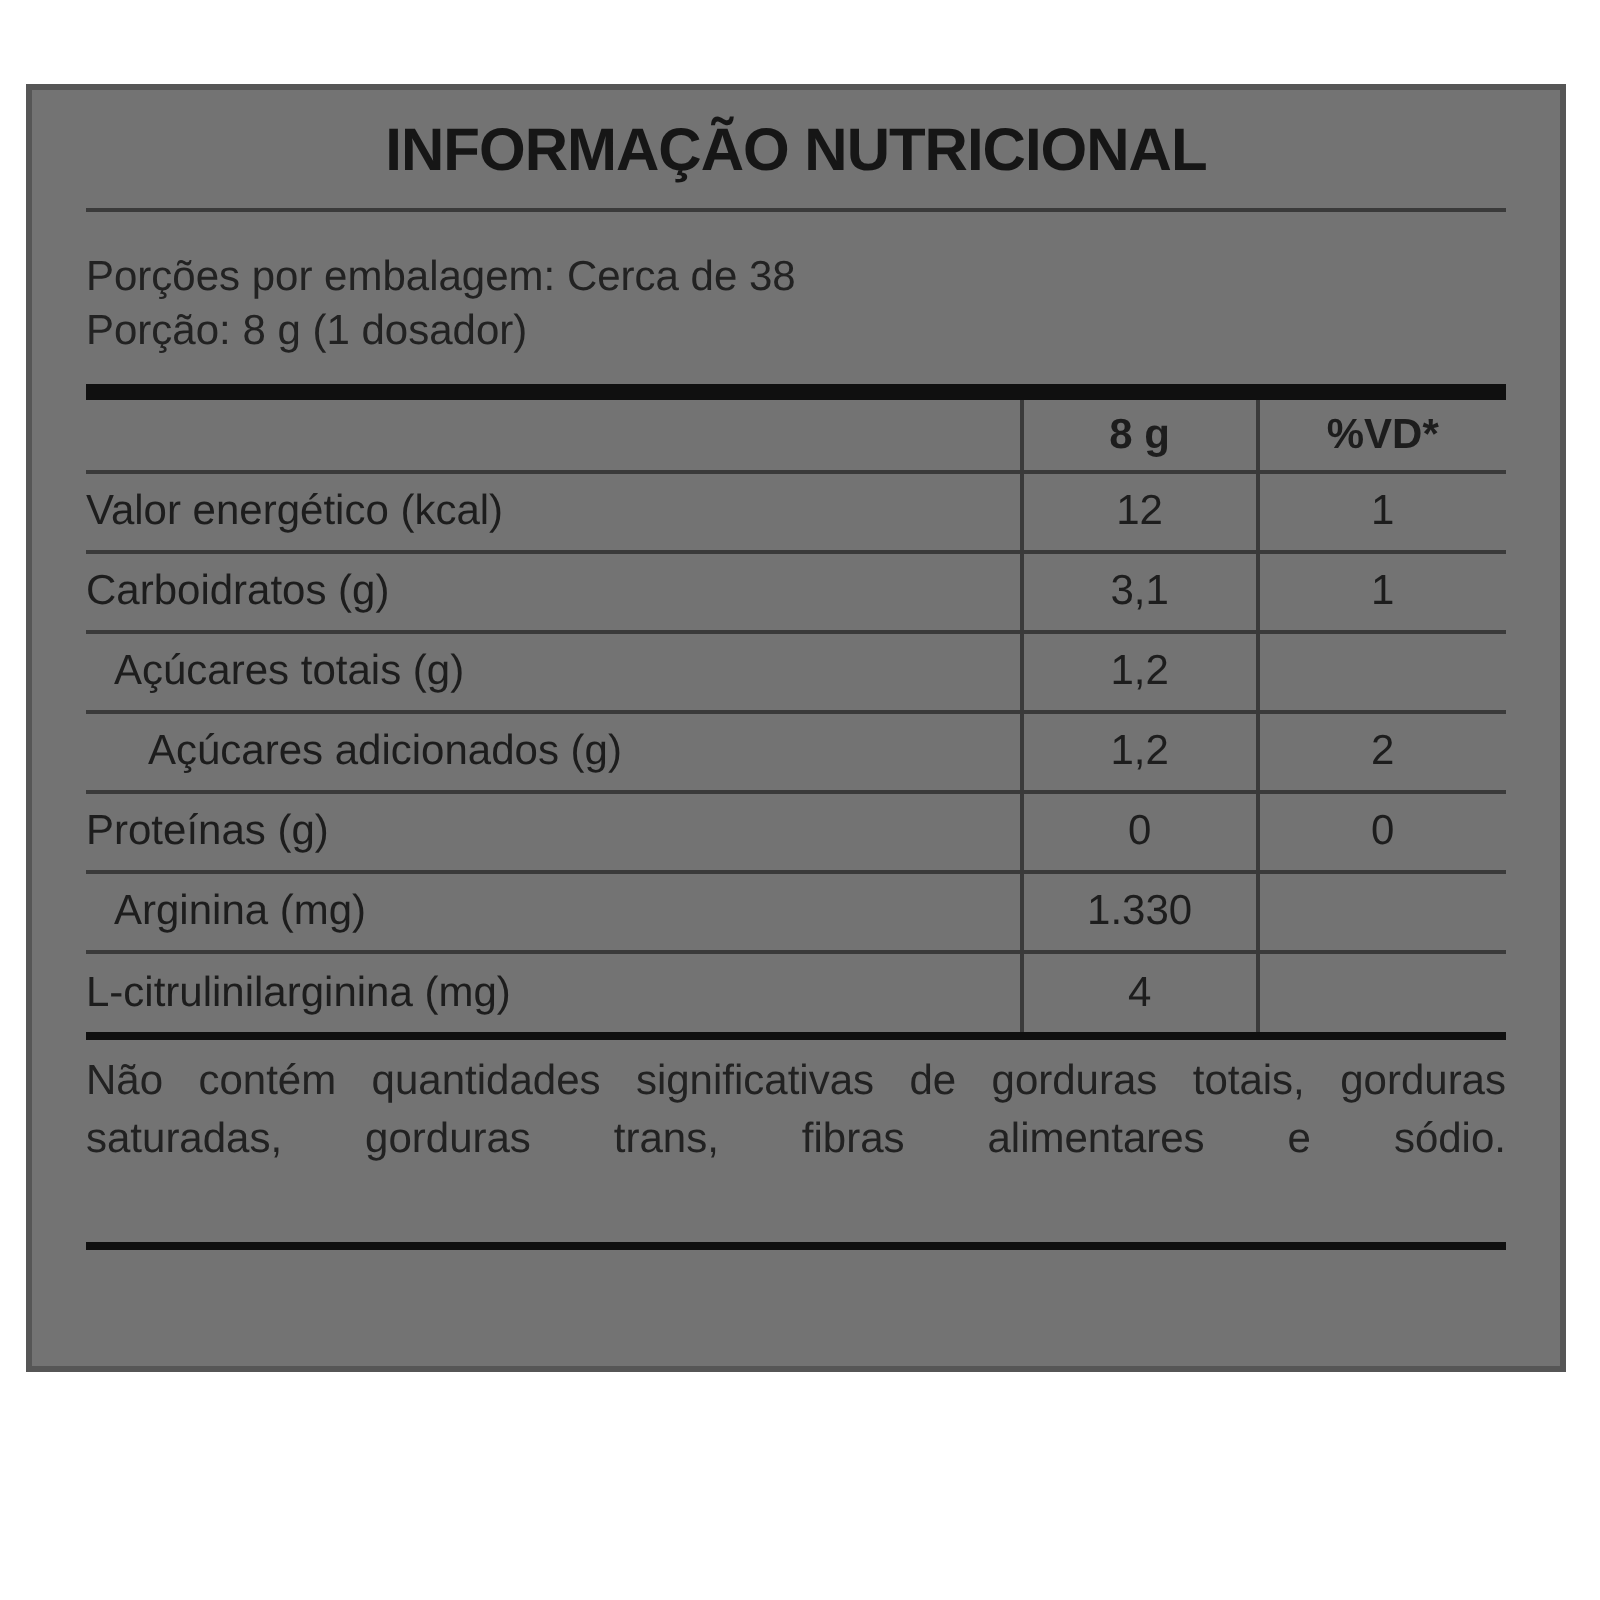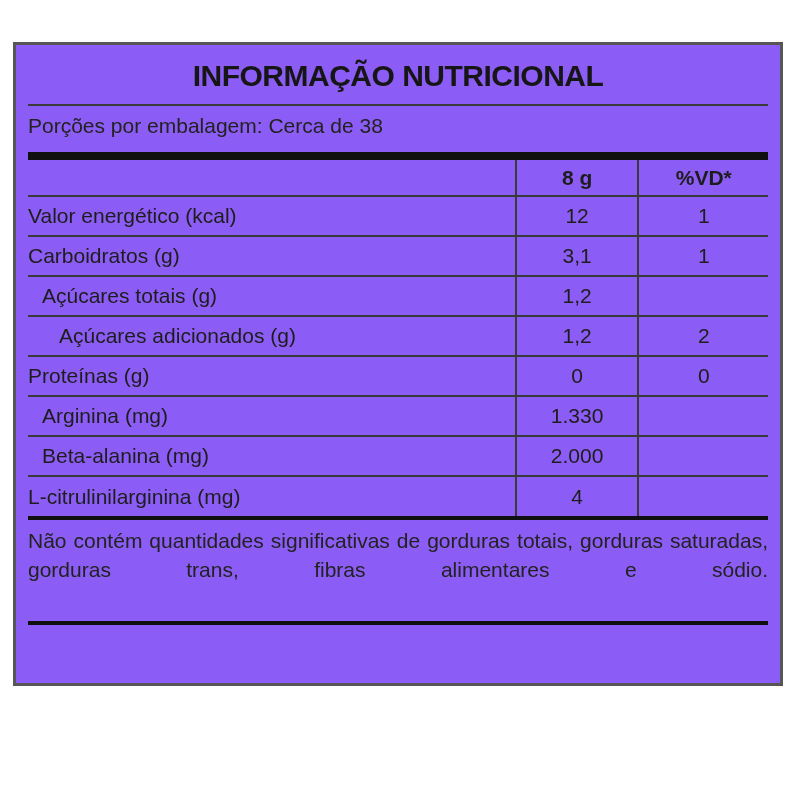--- a/index.html
+++ b/index.html
@@ -17,8 +17,8 @@
     left: 13px; top: 42px;
     width: 770px; height: 644px;
     border: 3px solid #565656;
-    background: #8b5cf6;
-    padding: 0 12px;
+    background: #737373;
+    padding: 0 27px;
   }
 
   .title {

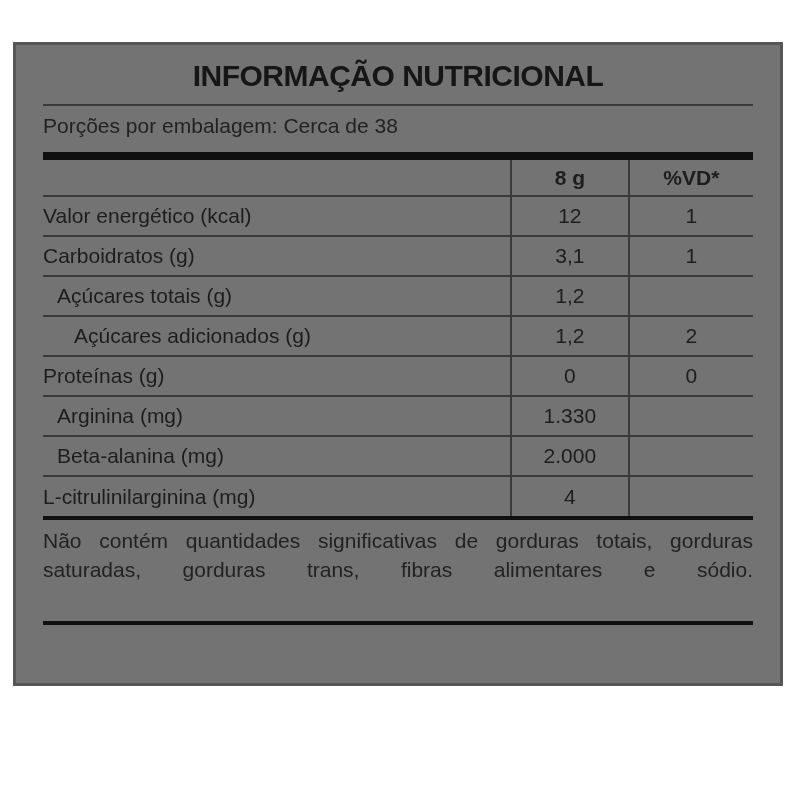--- a/index.html
+++ b/index.html
@@ -37,7 +37,7 @@
     margin-top: 11px;
   }
 
-  .intro { margin-top: 6px; }
+  .intro { margin-top: 19px; }
   .intro p {
     font-size: 21px;
     line-height: 27px;

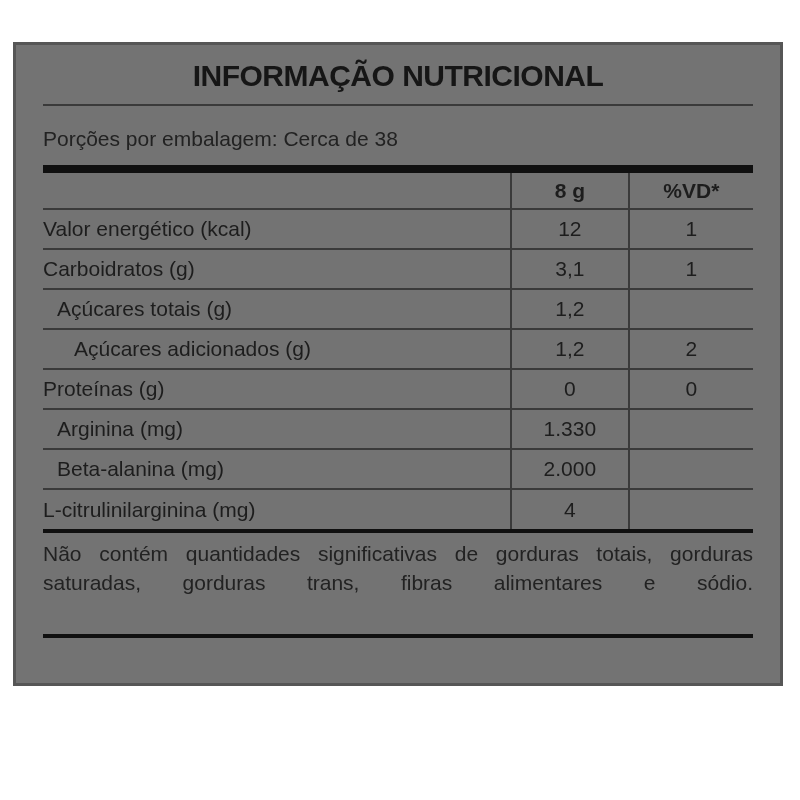--- a/index.html
+++ b/index.html
@@ -115,6 +115,7 @@
 
     <div class="intro">
       <p>Porções por embalagem: Cerca de 38</p>
+      <p>Porção: 8 g (1 dosador)</p>
     </div>
 
     <div class="bar-thick"></div>

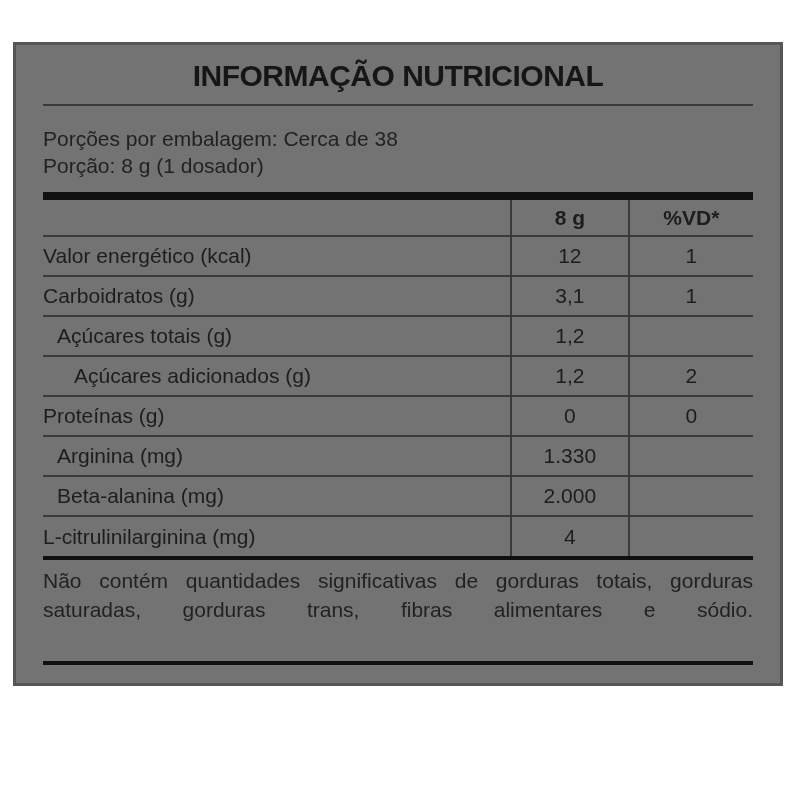--- a/index.html
+++ b/index.html
@@ -164,11 +164,6 @@
           <td class="cell-amount">1.330</td>
           <td class="cell-dv"></td>
         </tr>
-        <tr class="indent-1">
-          <td class="cell-label">Beta-alanina (mg)</td>
-          <td class="cell-amount">2.000</td>
-          <td class="cell-dv"></td>
-        </tr>
         <tr>
           <td class="cell-label">L-citrulinilarginina (mg)</td>
           <td class="cell-amount">4</td>

